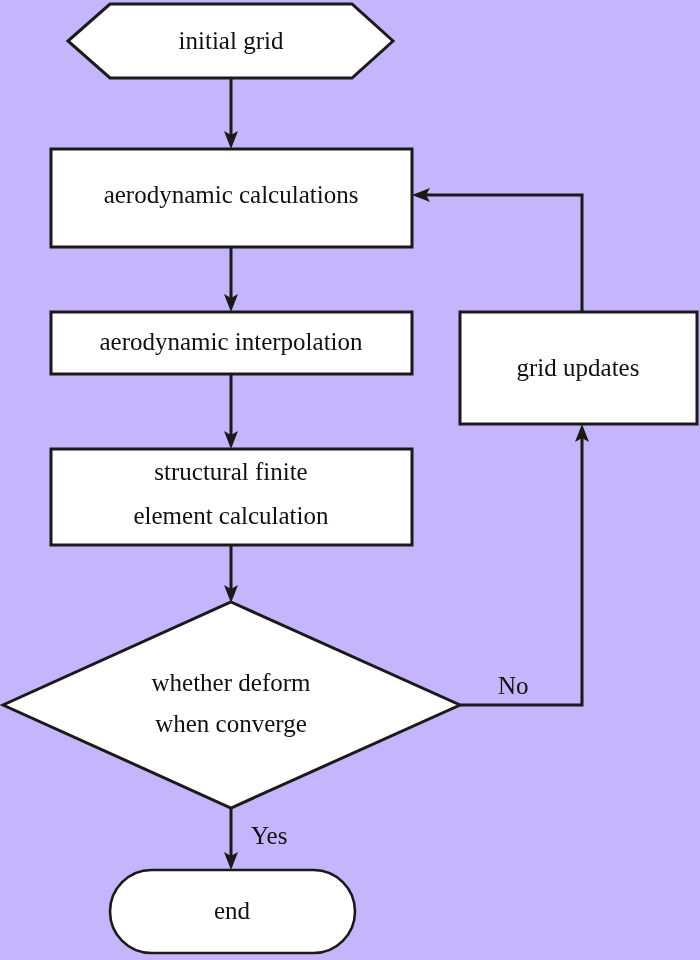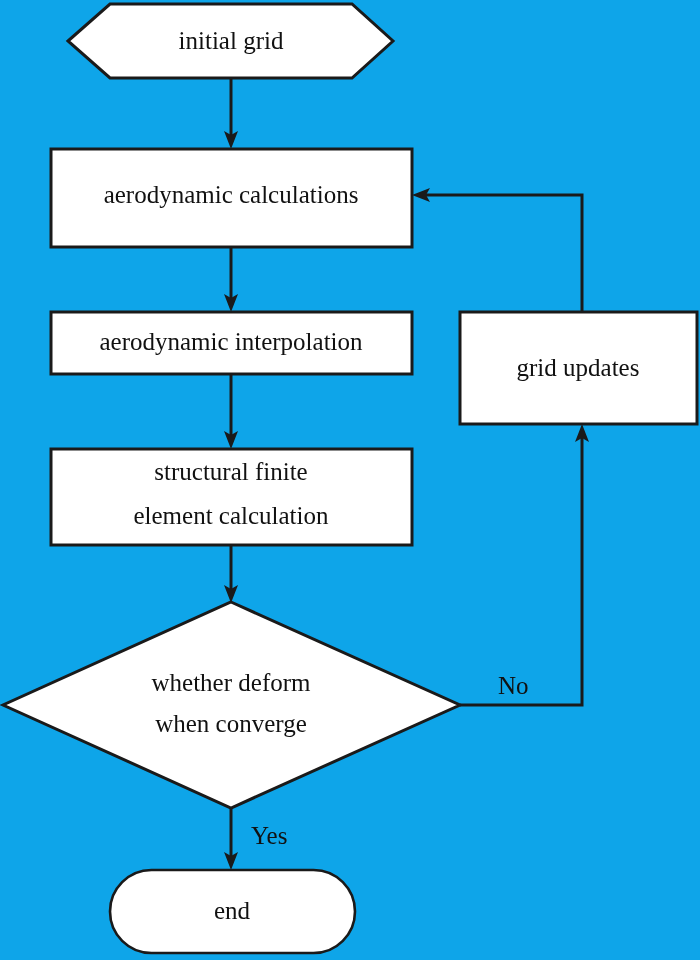--- a/index.html
+++ b/index.html
@@ -17,7 +17,7 @@
     position: relative;
     width: 700px;
     height: 960px;
-    background: #0ea5e9;
+    background: #c4b5fd;
   }
   svg.chart-svg {
     position: absolute;

